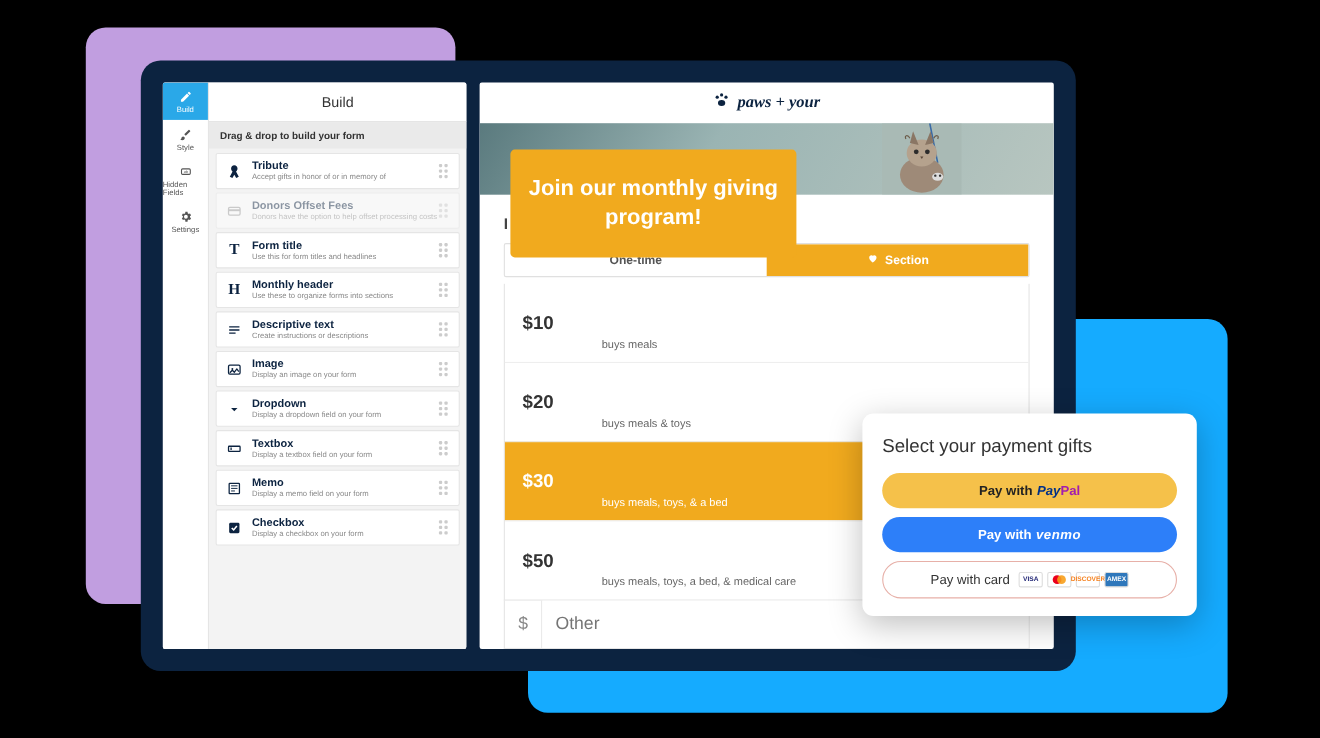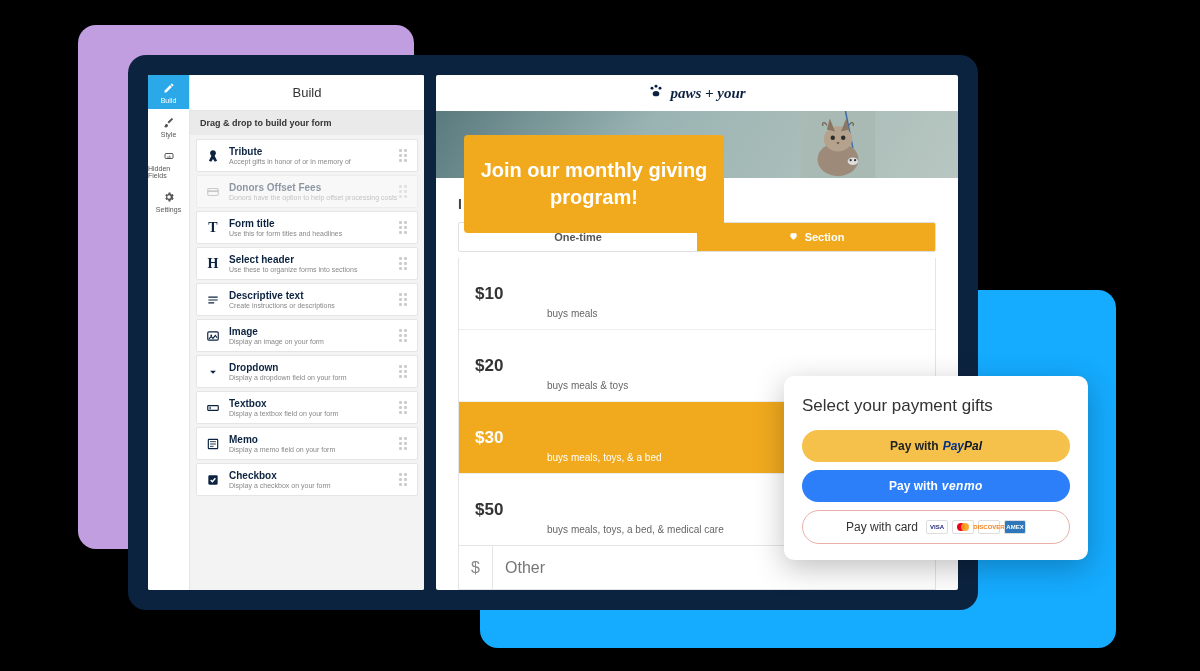--- a/index.html
+++ b/index.html
@@ -406,7 +406,7 @@
                 <span style="font-family:serif;font-weight:700;font-size:14px;">H</span>
               </span>
               <span class="ttext">
-                <div class="ttitle">Select header</div>
+                <div class="ttitle">Monthly header</div>
                 <div class="tdesc">Use these to organize forms into sections</div>
               </span>
               <span class="grip">

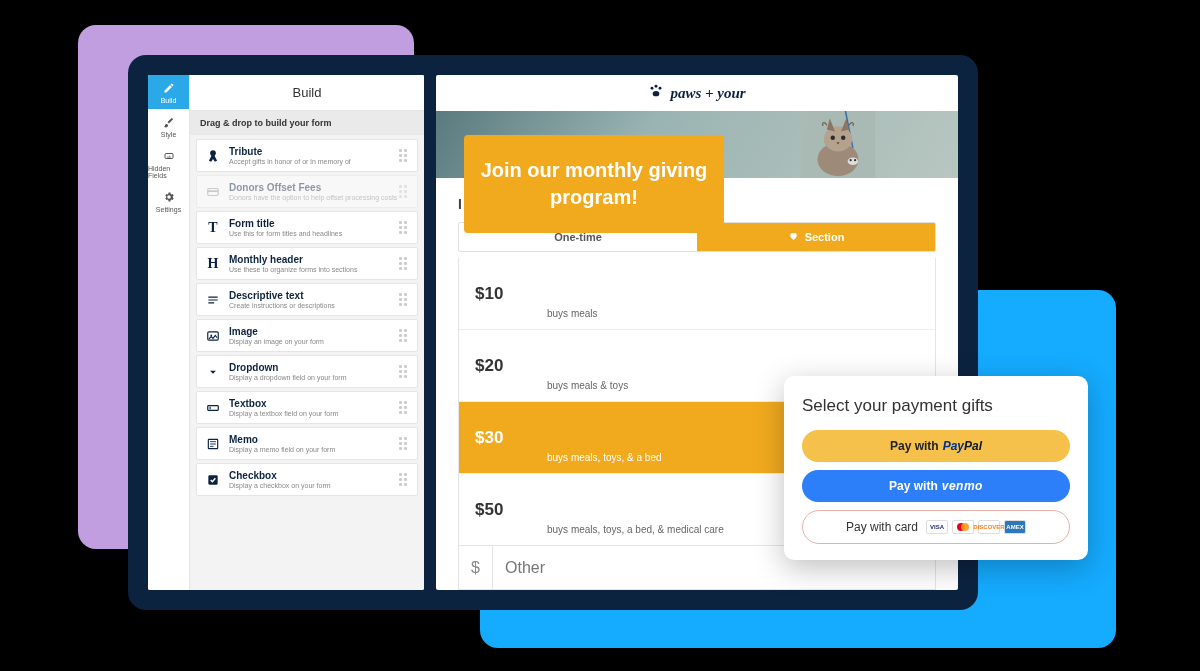--- a/index.html
+++ b/index.html
@@ -294,7 +294,7 @@
   }
   .brand .paw { color:#0c2340; }
   .pplogo .pp1 { color:#003087; font-weight:800; font-style:italic;}
-  .pplogo .pp2 { color:#0f172a; font-weight:800; font-style:italic;}
+  .pplogo .pp2 { color:#a21caf; font-weight:800; }
 </style>
 </head>
 <body>

